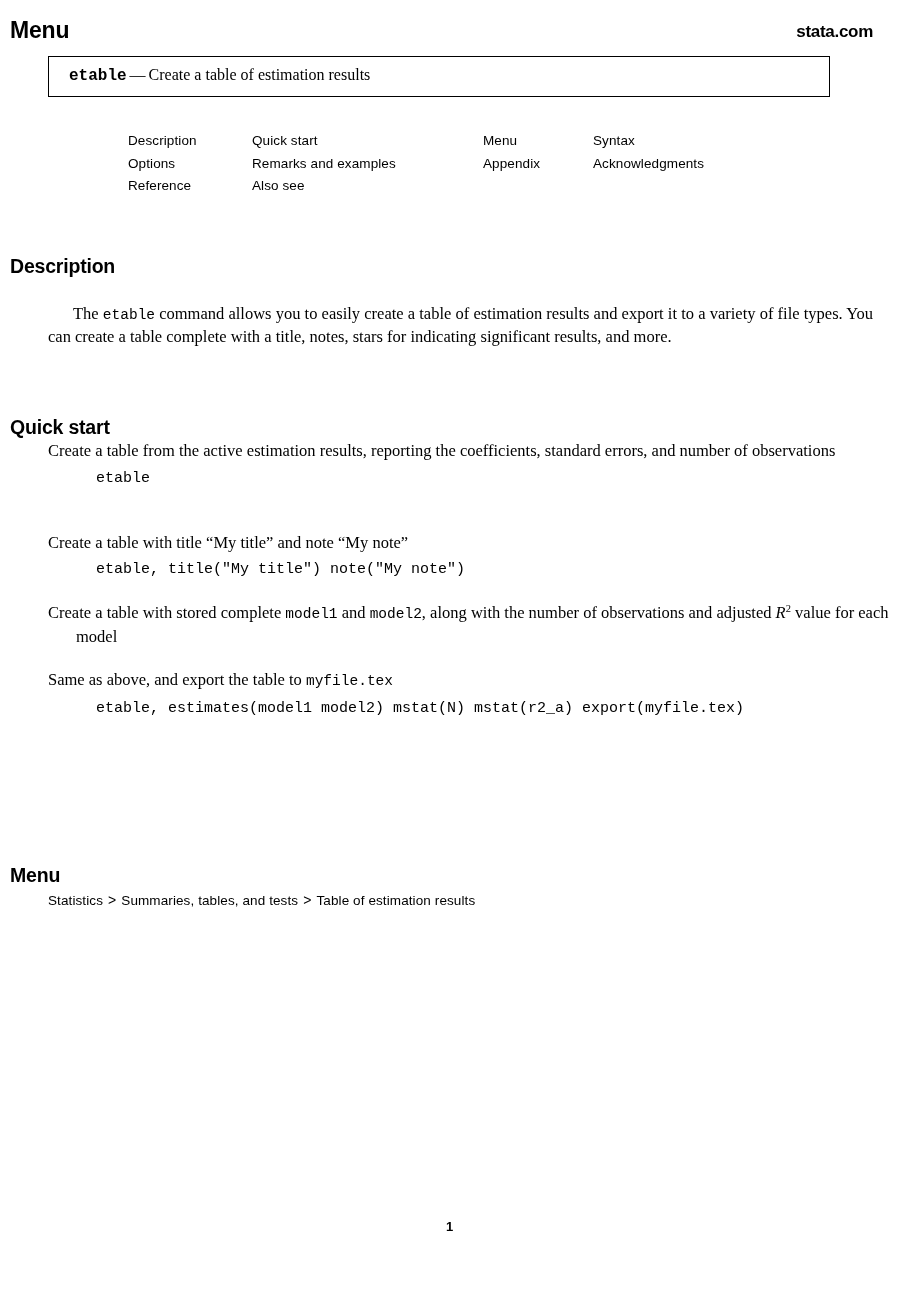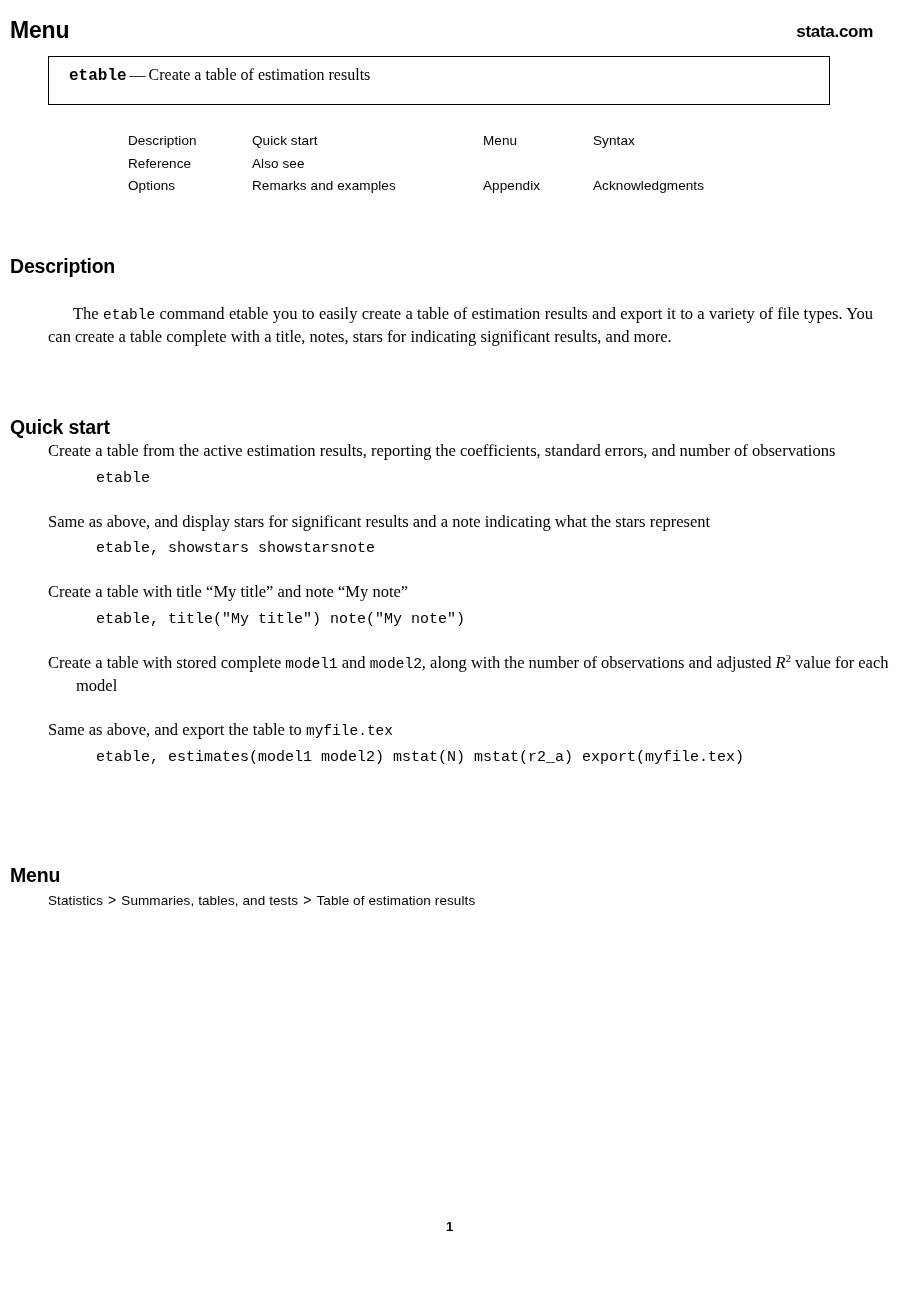--- a/index.html
+++ b/index.html
@@ -57,7 +57,7 @@
     left: 48px;
     top: 56px;
     width: 782px;
-    height: 49px;
+    height: 41px;
     border: 1.5px solid #000000;
     box-sizing: border-box;
   }

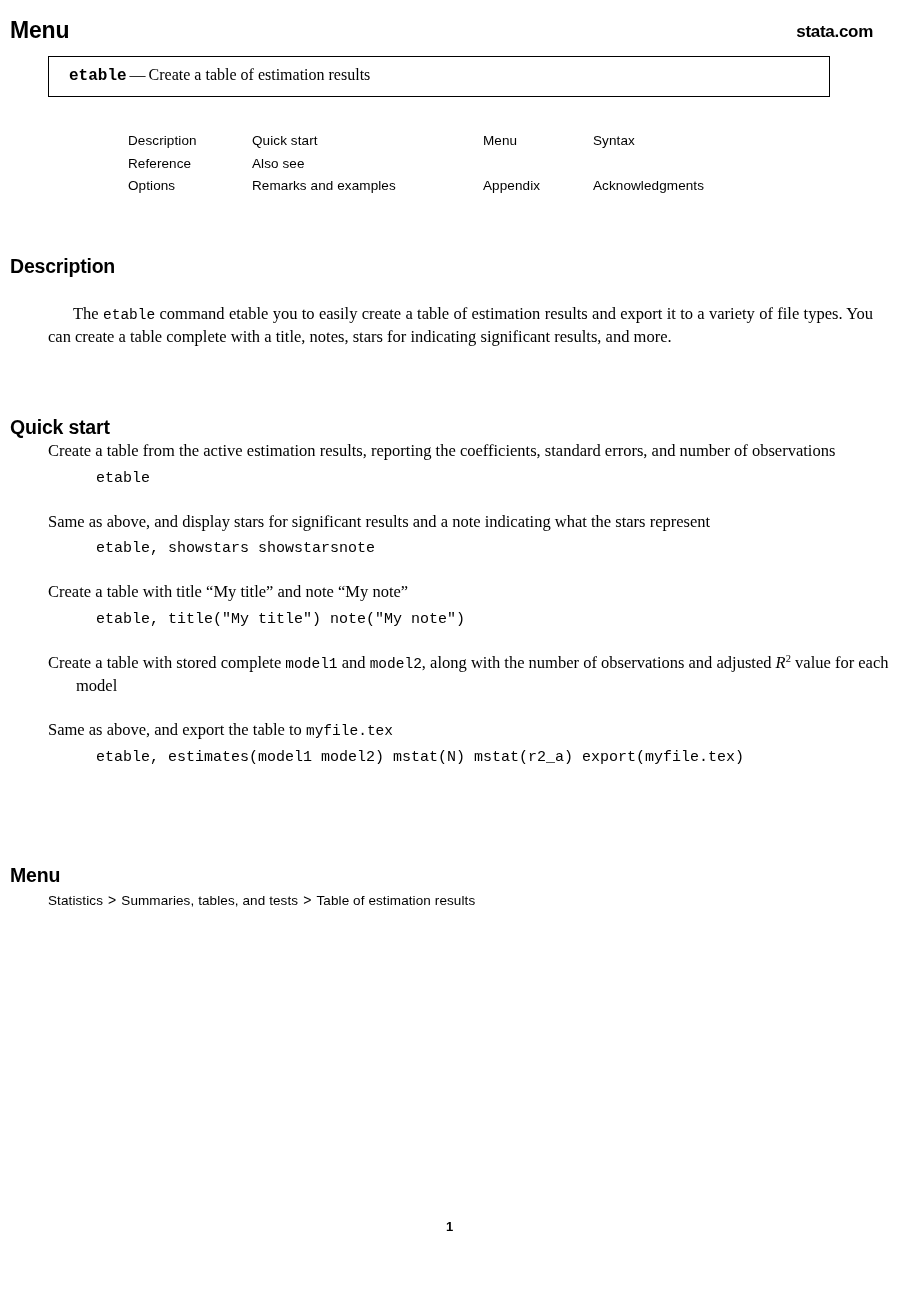--- a/index.html
+++ b/index.html
@@ -226,17 +226,17 @@
       <div class="nav-col-4"><span class="nav-link">Syntax</span></div>
     </div>
     <div class="nav-row">
+      <div class="nav-col-1"><span class="nav-link">Options</span></div>
+      <div class="nav-col-2"><span class="nav-link">Remarks and examples</span></div>
+      <div class="nav-col-3"><span class="nav-link">Appendix</span></div>
+      <div class="nav-col-4"><span class="nav-link">Acknowledgments</span></div>
+    </div>
+    <div class="nav-row">
       <div class="nav-col-1"><span class="nav-link">Reference</span></div>
       <div class="nav-col-2"><span class="nav-link">Also see</span></div>
       <div class="nav-col-3"><span class="nav-link"></span></div>
       <div class="nav-col-4"><span class="nav-link"></span></div>
     </div>
-    <div class="nav-row">
-      <div class="nav-col-1"><span class="nav-link">Options</span></div>
-      <div class="nav-col-2"><span class="nav-link">Remarks and examples</span></div>
-      <div class="nav-col-3"><span class="nav-link">Appendix</span></div>
-      <div class="nav-col-4"><span class="nav-link">Acknowledgments</span></div>
-    </div>
   </div>
 
   <h2 class="section-heading" id="heading-description">Description</h2>

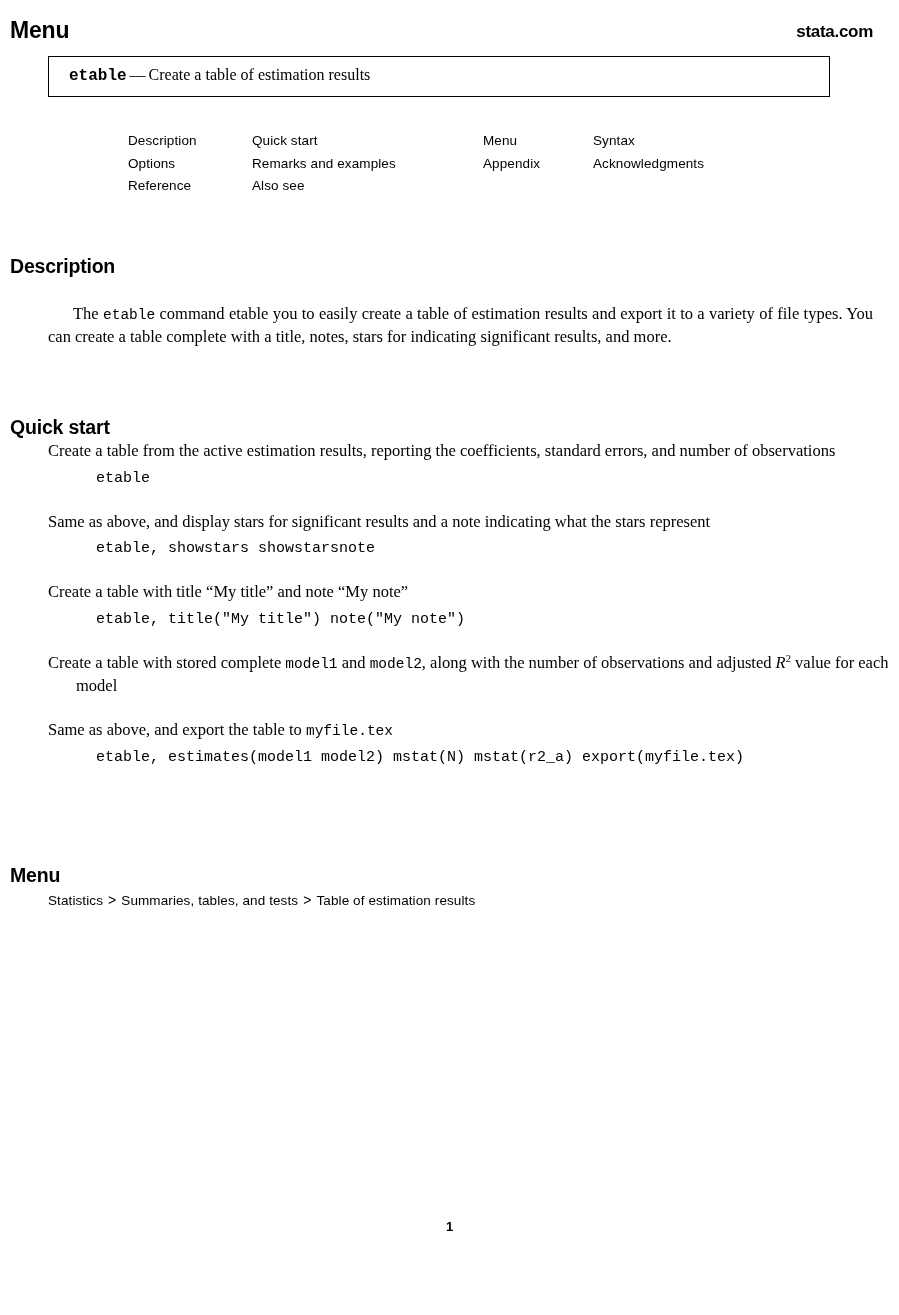--- a/index.html
+++ b/index.html
@@ -240,7 +240,7 @@
   </div>
 
   <h2 class="section-heading" id="heading-description">Description</h2>
-  <p class="description-body"><span>The </span><span class="mono-inline">etable</span><span> command etable you to easily create a table of estimation results and export it to a variety of file types. You can create a table complete with a title, notes, stars for indicating significant results, and more.</span></p>
+  <p class="description-body"><span>The </span><span class="mono-inline">etable</span><span> command allows you to easily create a table of estimation results and export it to a variety of file types. You can create a table complete with a title, notes, stars for indicating significant results, and more.</span></p>
 
   <h2 class="section-heading" id="heading-quickstart">Quick start</h2>
 

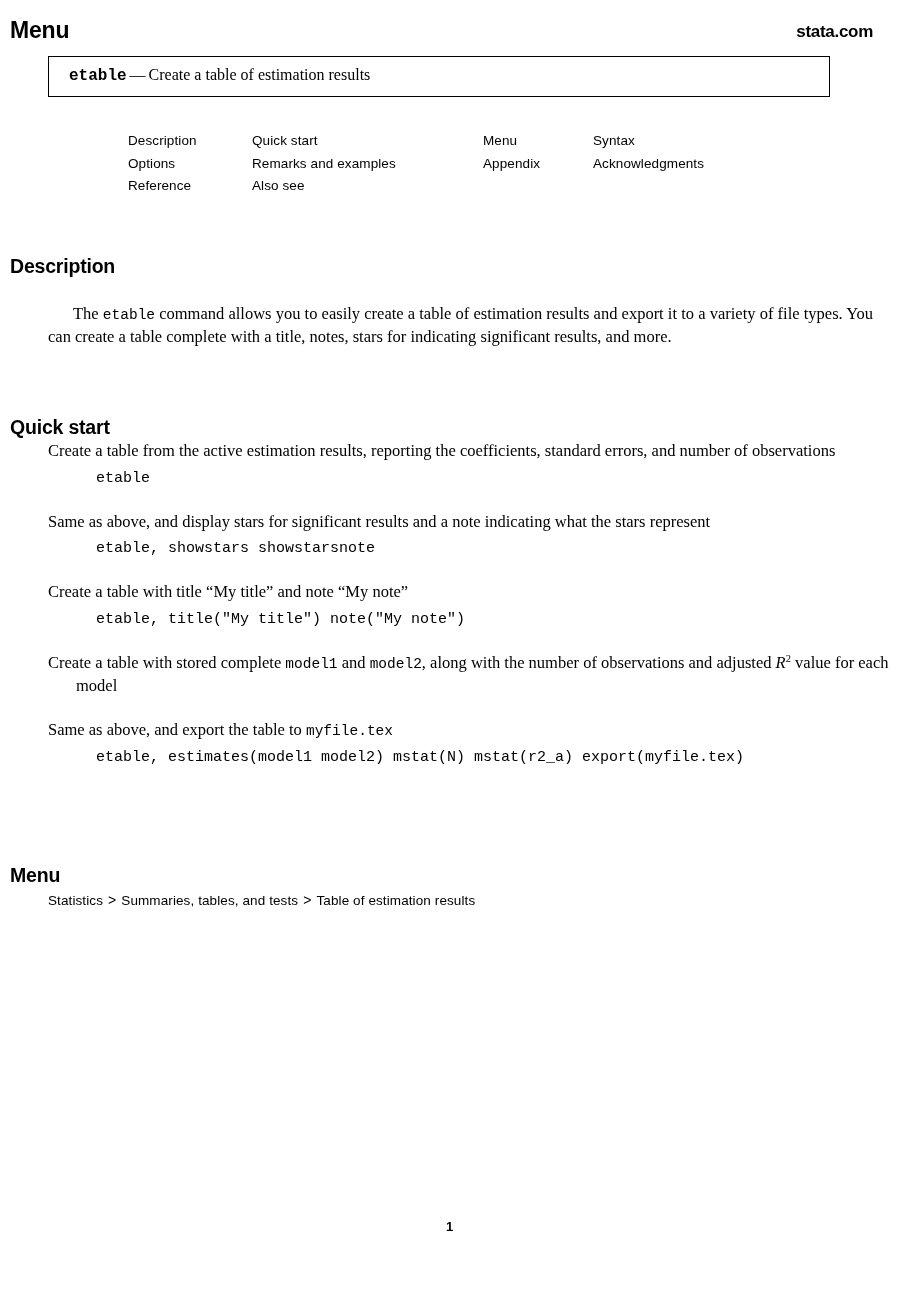--- a/index.html
+++ b/index.html
@@ -252,10 +252,6 @@
     </div>
     <div class="qs-gap"></div>
 
-    <div class="qs-entry">
-      <div class="qs-text">Same as above, and display stars for significant results and a note indicating what the stars represent</div>
-      <div class="qs-code">etable, showstars showstarsnote</div>
-    </div>
     <div class="qs-gap"></div>
 
     <div class="qs-entry">

